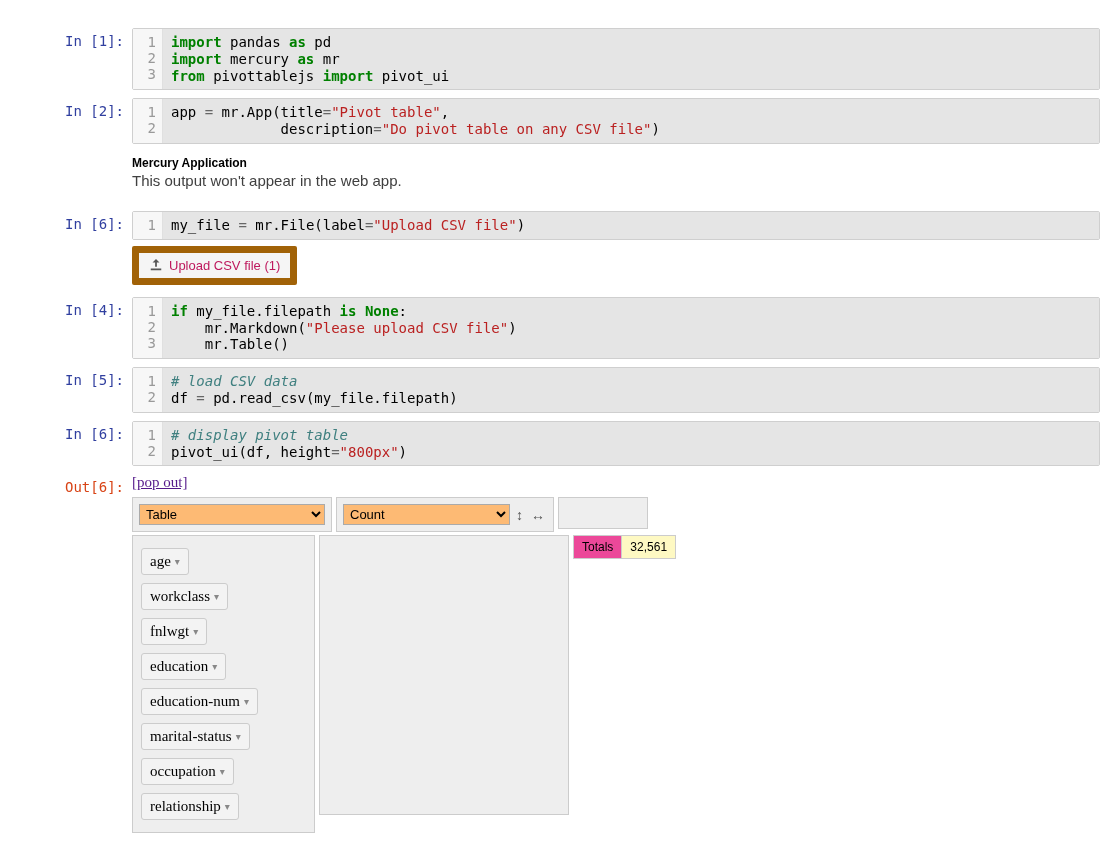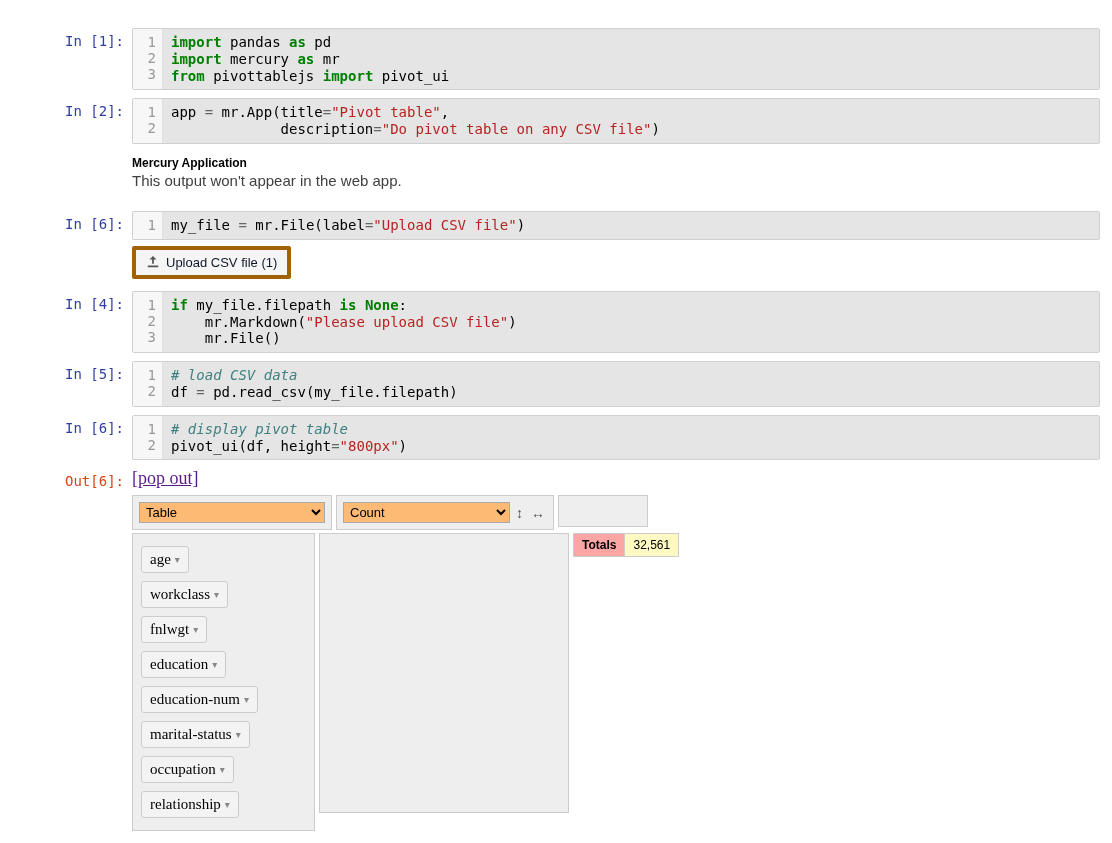--- a/index.html
+++ b/index.html
@@ -81,11 +81,11 @@
     display: inline-flex;
     align-items: center;
     gap: 6px;
-    border: 4px solid #a16207;
+    border: 7px solid #a16207;
     background: #f5f5f5;
     padding: 5px 10px;
     font-size: 13px;
-    color: #0f172a;
+    color: #be185d;
     border-radius: 2px;
     cursor: pointer;
   }

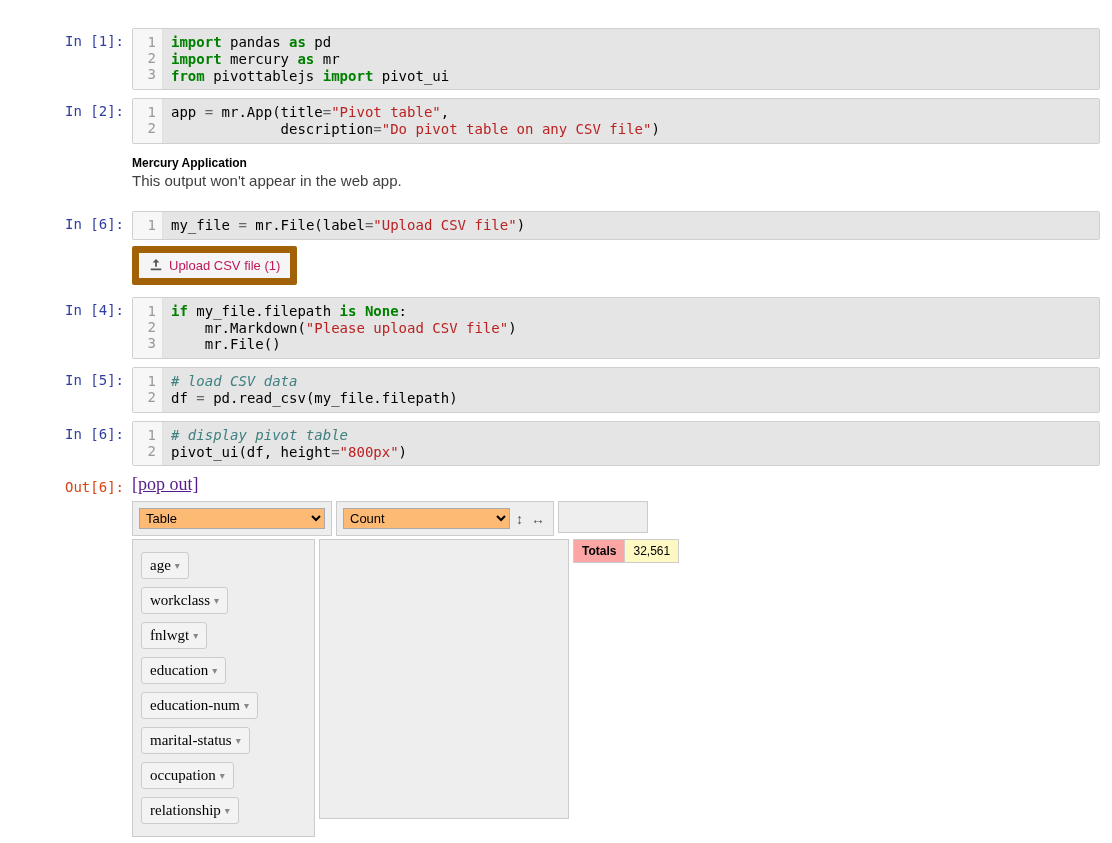--- a/index.html
+++ b/index.html
@@ -256,7 +256,7 @@
           </div>
         <div class="code"><span class="kw">if</span><span> my_file.filepath </span><span class="kw">is</span> <span class="bln">None</span><span>:</span>
 <span>    mr.Markdown(</span><span class="str">"Please upload CSV file"</span><span>)</span>
-<span>    mr.File()</span></div>
+<span>    mr.Table()</span></div>
       </div>
     </div>
   </div>

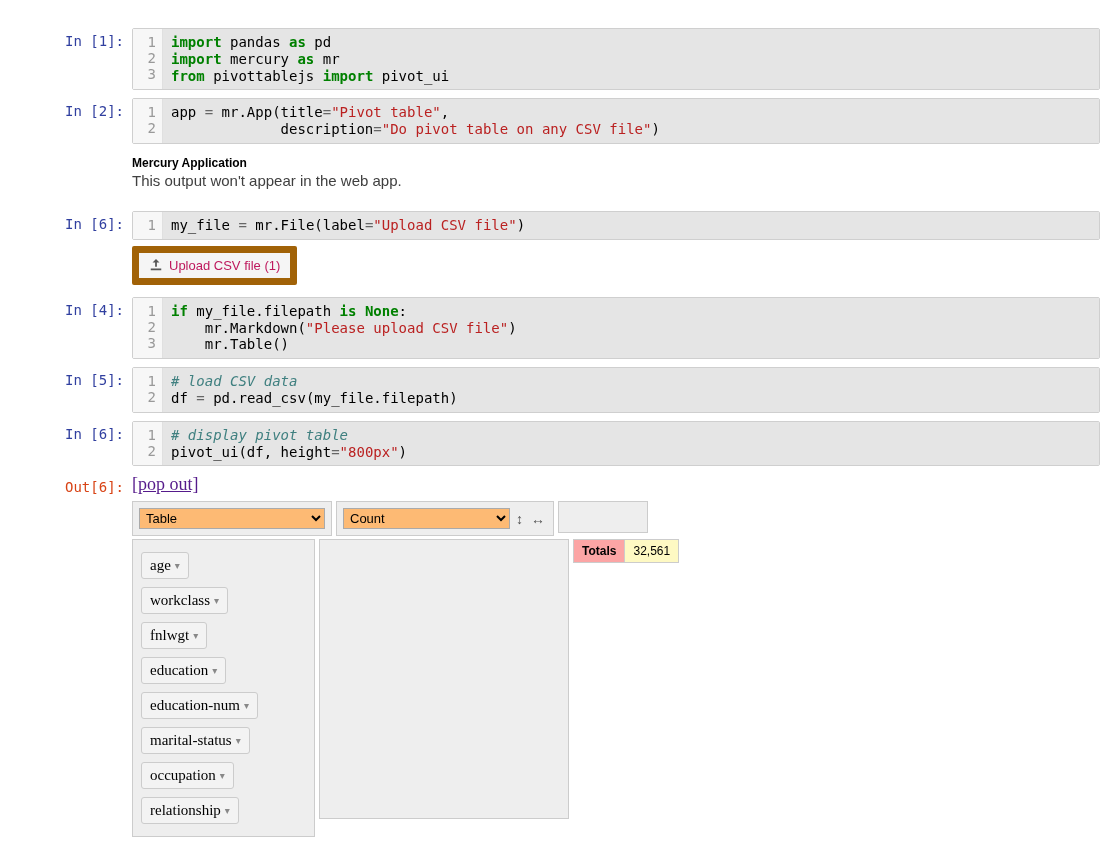--- a/index.html
+++ b/index.html
@@ -94,7 +94,7 @@
   .popout {
     color: #551A8B;
     text-decoration: underline;
-    font-size: 18px;
+    font-size: 15px;
     cursor: pointer;
     font-family: serif;
   }

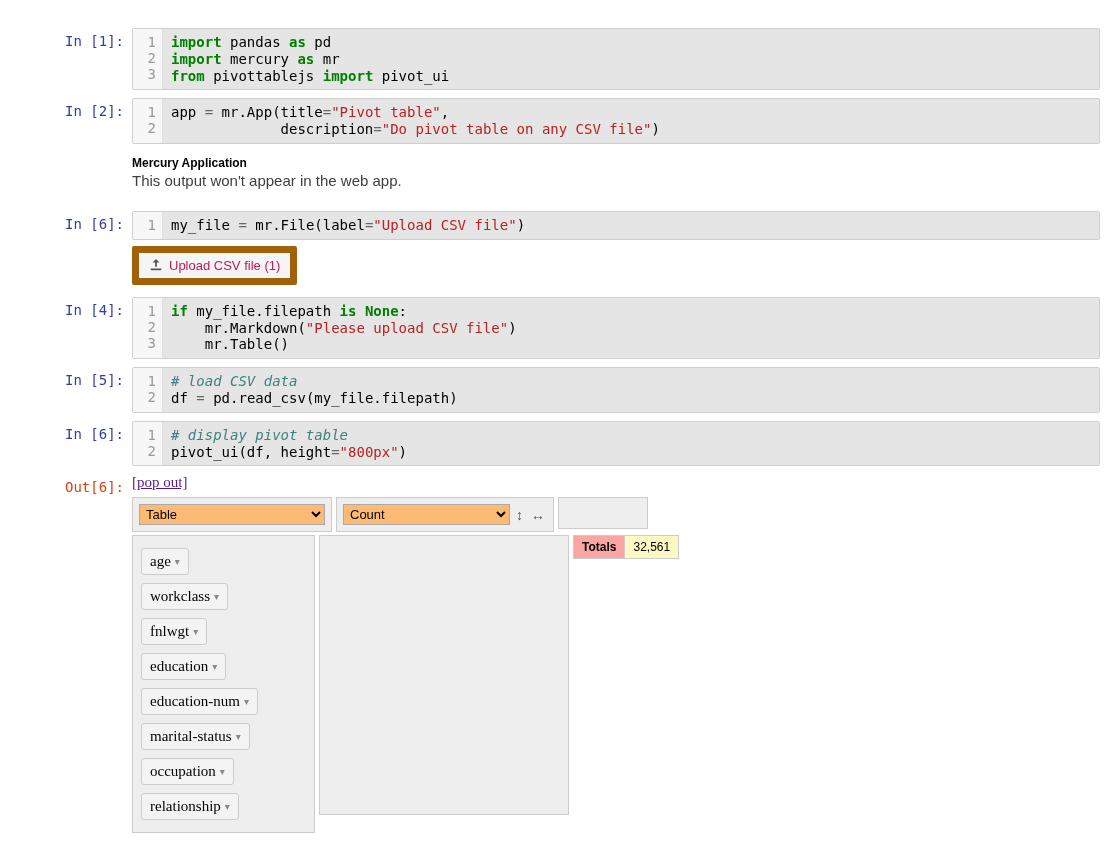--- a/index.html
+++ b/index.html
@@ -169,8 +169,8 @@
     background: #fef9c3;
   }
   .totals-table th {
-    font-weight: bold;
-    background: #fca5a5;
+    font-weight: normal;
+    background: #ec4899;
   }
   .empty-top {
     width: 90px;

